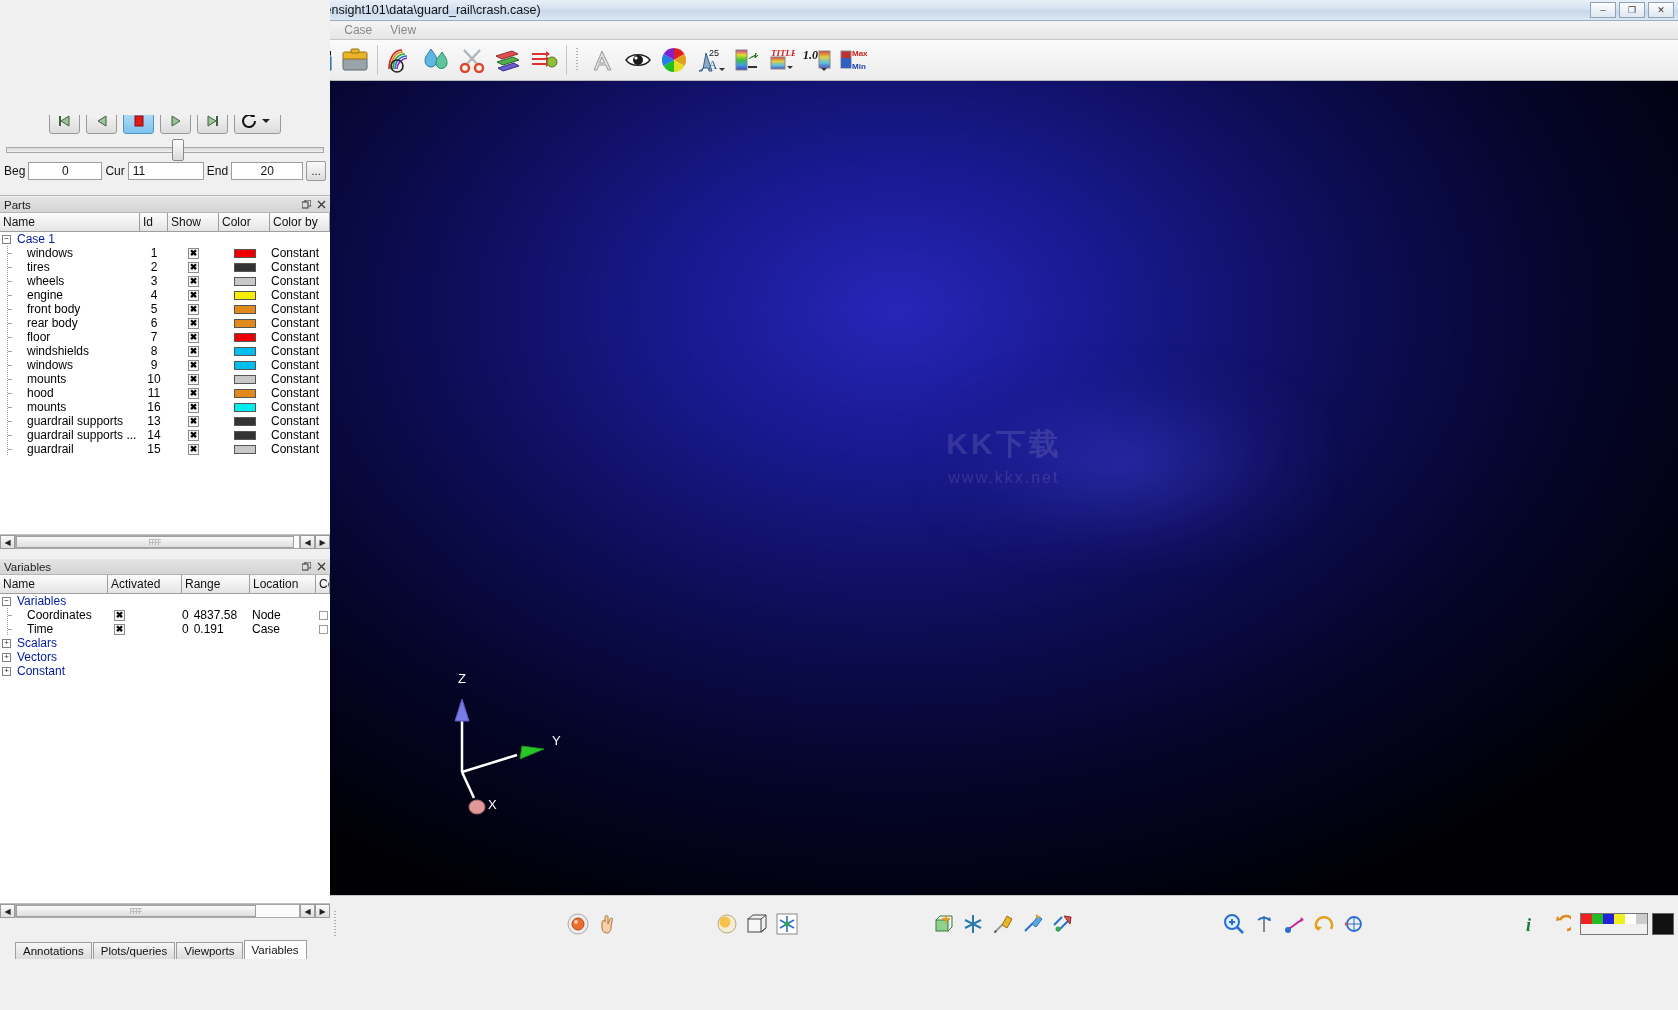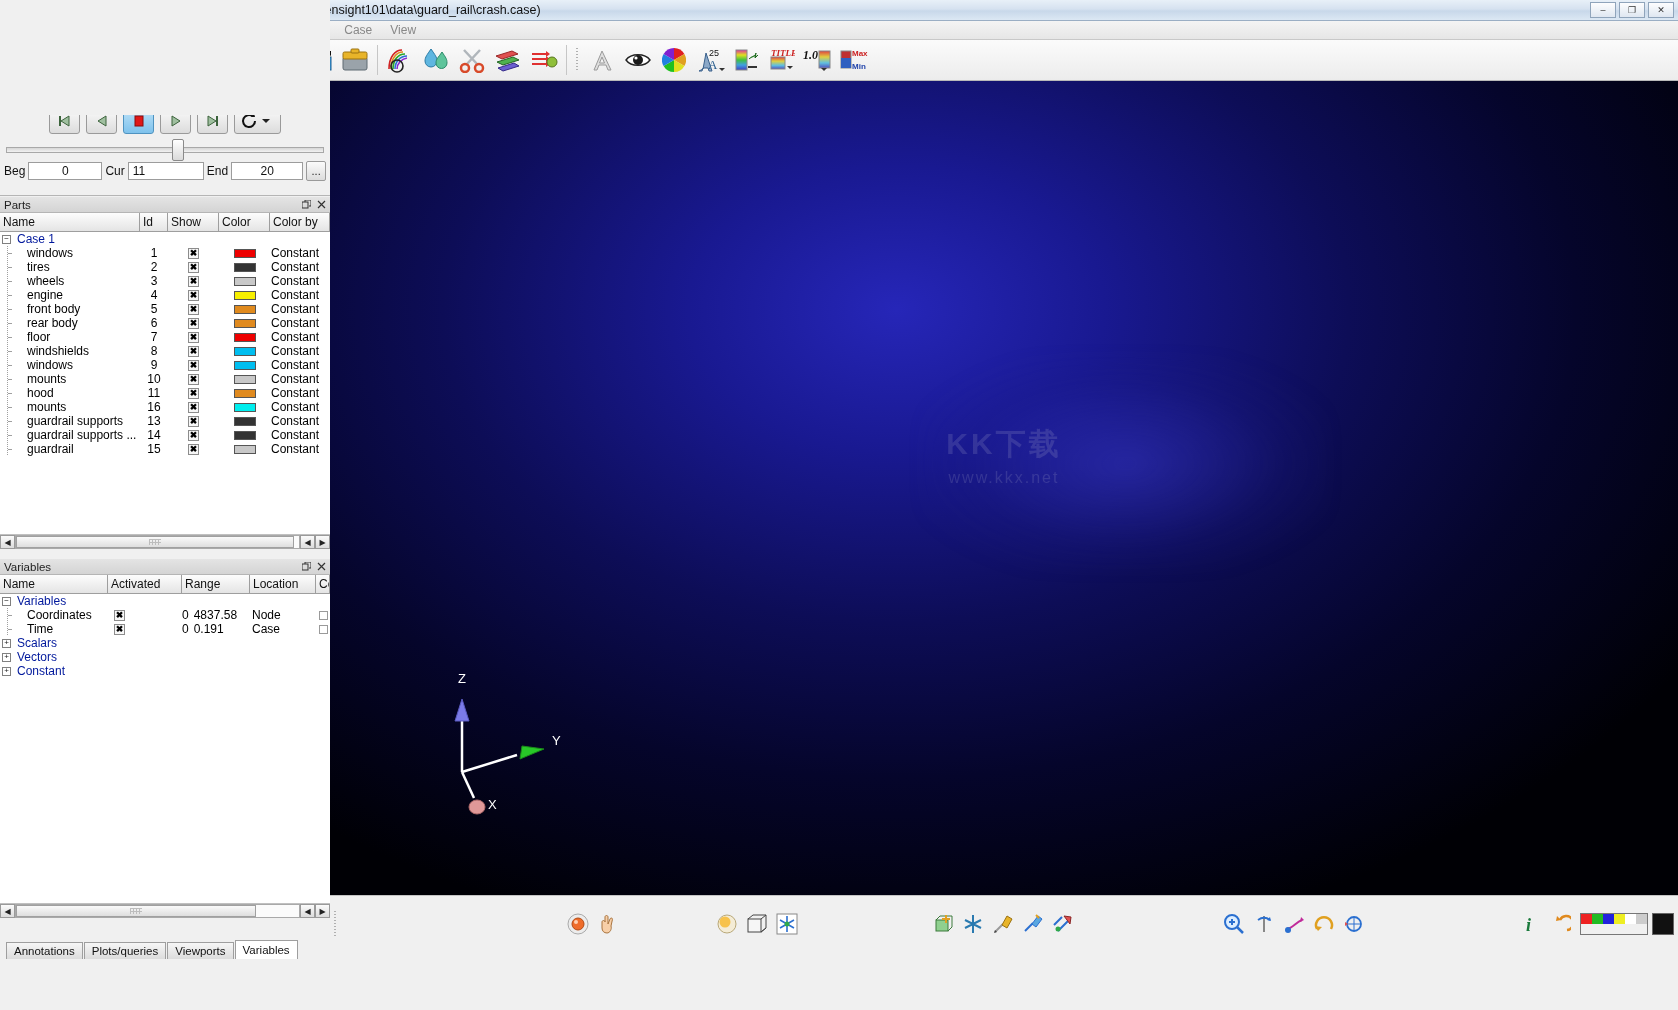--- a/index.html
+++ b/index.html
@@ -163,7 +163,7 @@
   }
 
   
-  .tabstrip { position:absolute; left:6px; bottom:0; width:330px; height:19px; display:flex; align-items:flex-end; background:#f0f0f0; }
+  .tabstrip { position:absolute; left:15px; bottom:0; width:330px; height:19px; display:flex; align-items:flex-end; background:#f0f0f0; }
   .tab {
     height:17px; border:1px solid #9e9e9e; border-bottom:none;
     background:linear-gradient(to bottom,#f6f6f6,#dcdcdc);

